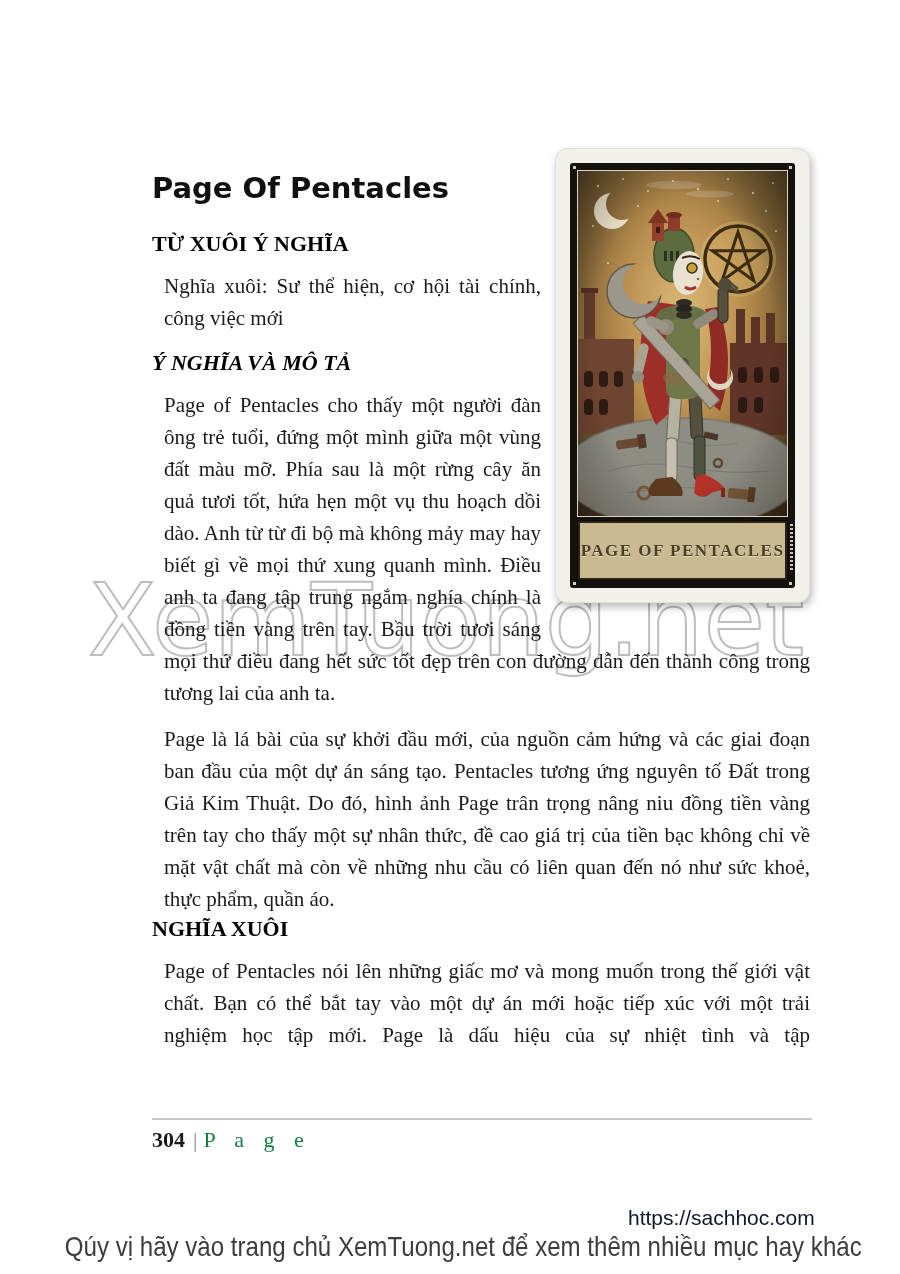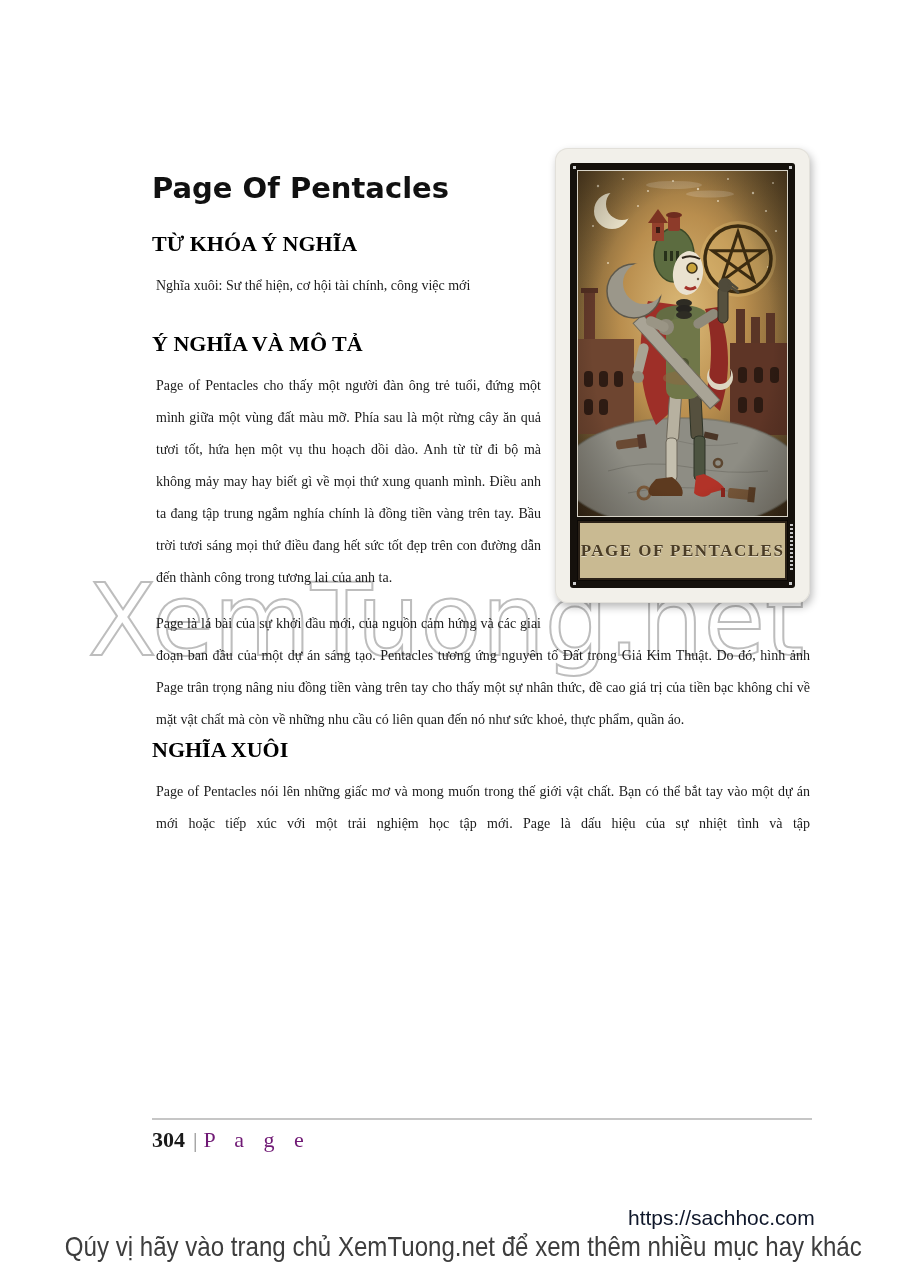--- a/index.html
+++ b/index.html
@@ -278,7 +278,7 @@
 
   <h1 class="page-title">Page Of Pentacles</h1>
 
-  <h2 class="keywords">TỪ KHÓA Ý NGHĨA</h2>
+  <h2 class="keywords">TỪ XUÔI Ý NGHĨA</h2>
   <p>Nghĩa xuôi: Sư thể hiện, cơ hội tài chính, công việc mới</p>
 
   <h2 class="meaning">Ý NGHĨA VÀ MÔ TẢ</h2>

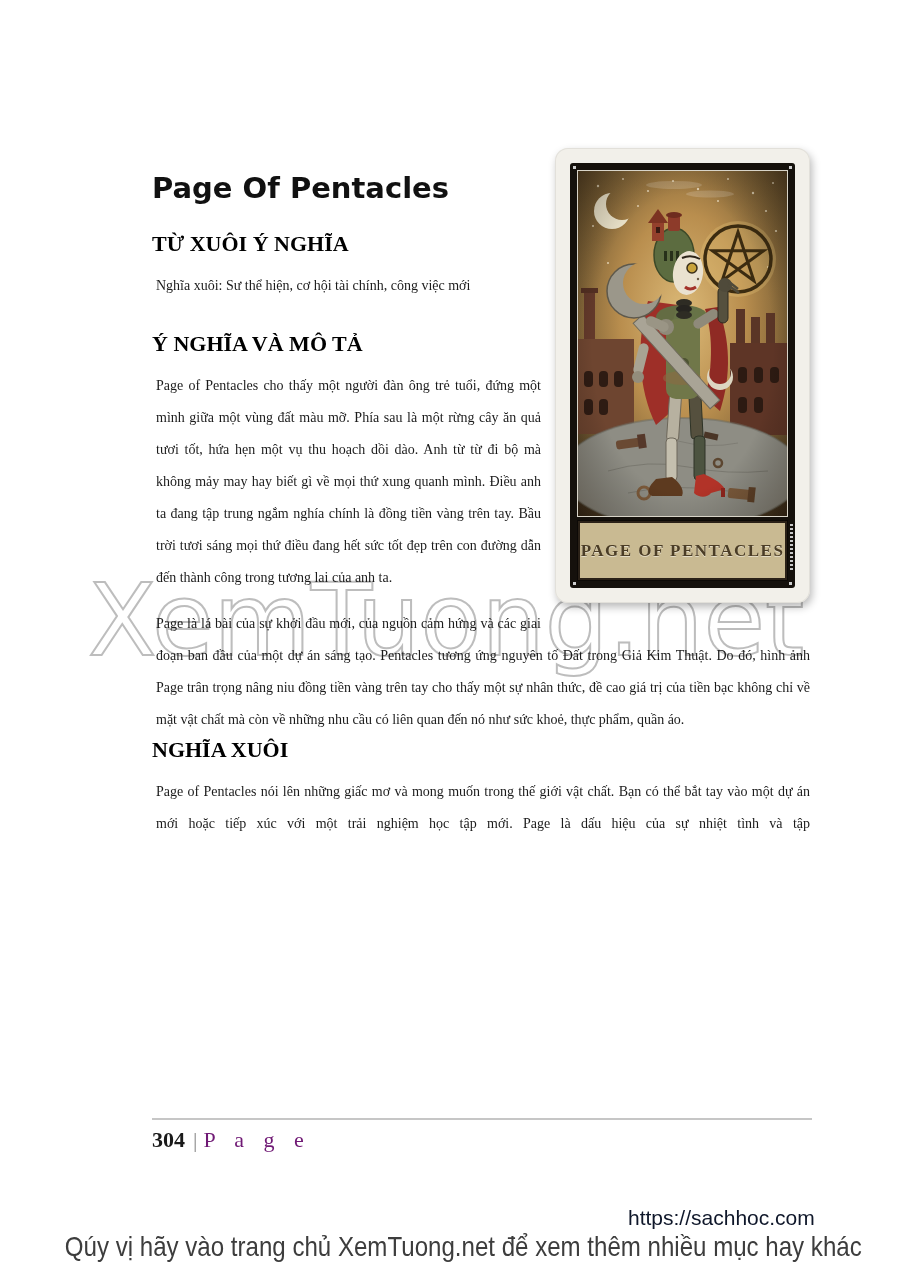--- a/index.html
+++ b/index.html
@@ -33,7 +33,7 @@
   h2.meaning{margin-top:28px;}
   h2.upright{margin-top:0;}
   .content p{
-    font-size:14px;line-height:32px;margin:12px 0 0 4px;
+    font-size:21px;line-height:32px;margin:12px 0 0 12px;
     text-align:justify;
   }
   .content p.para2{margin-top:14px;}

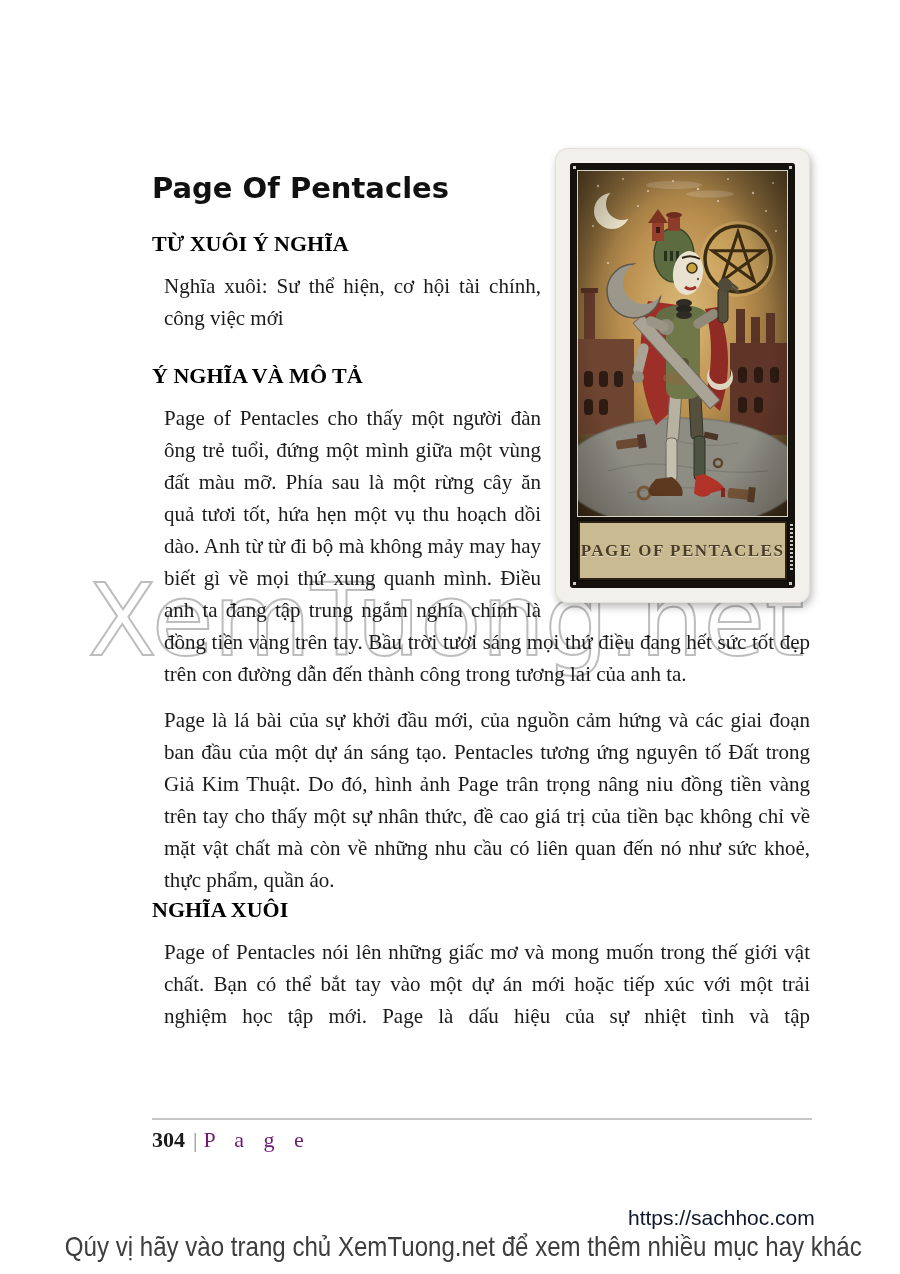--- a/index.html
+++ b/index.html
@@ -30,7 +30,7 @@
     font-size:22px;line-height:28px;font-weight:bold;color:#000;
     margin:24px 0 0 0;
   }
-  h2.meaning{margin-top:28px;}
+  h2.meaning{margin-top:15px;font-style:italic;}
   h2.upright{margin-top:0;}
   .content p{
     font-size:21px;line-height:32px;margin:12px 0 0 12px;

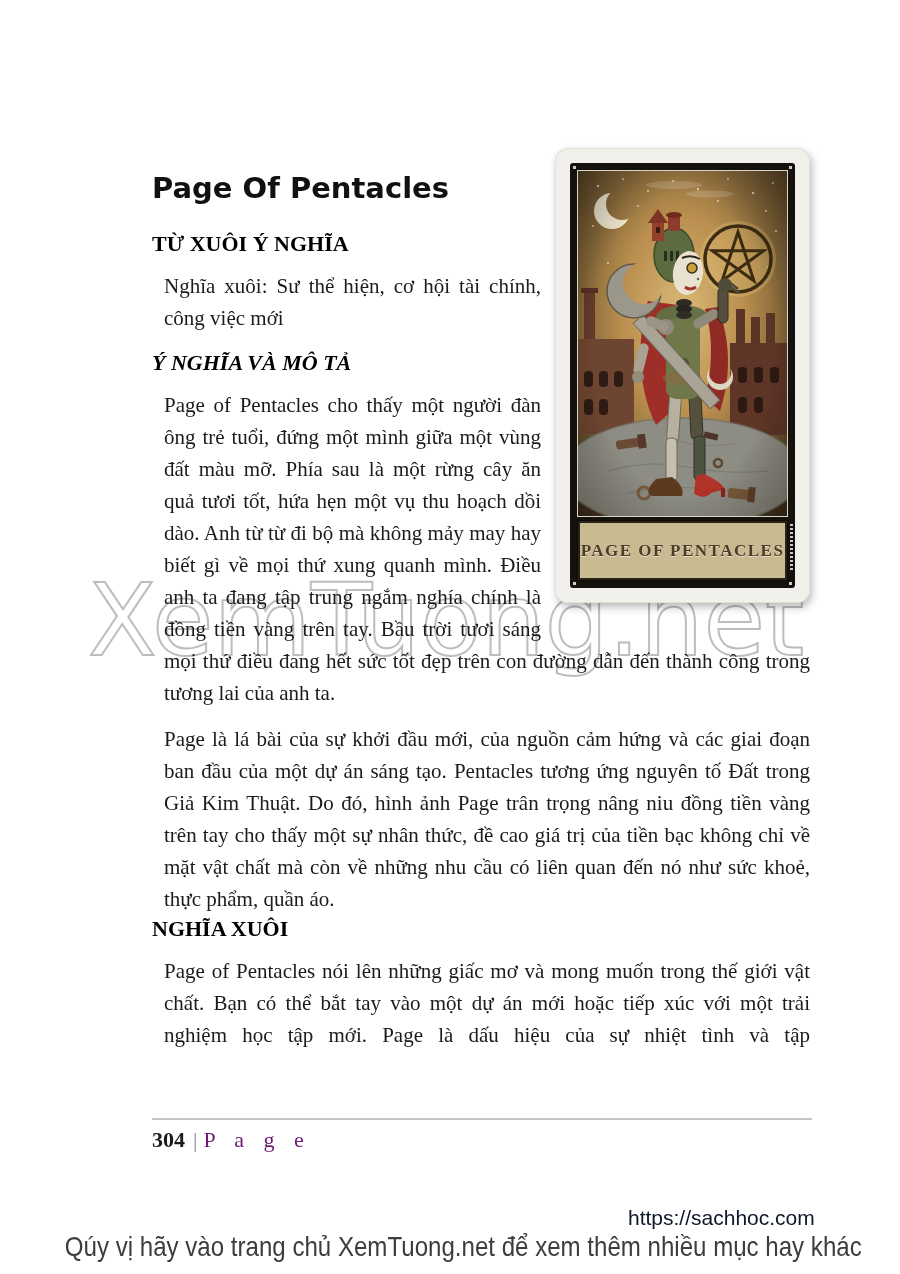--- a/index.html
+++ b/index.html
@@ -78,7 +78,7 @@
   }
   .footer .num{font-weight:bold;color:#1a1a1a;}
   .footer .sep{color:#8d8d8d;padding:0 6px 0 8px;}
-  .footer .pg{color:#701a75;letter-spacing:7px;}
+  .footer .pg{color:#15803d;letter-spacing:7px;}
   
   .bottom-link{
     position:absolute;left:628px;top:1206px;z-index:2;

